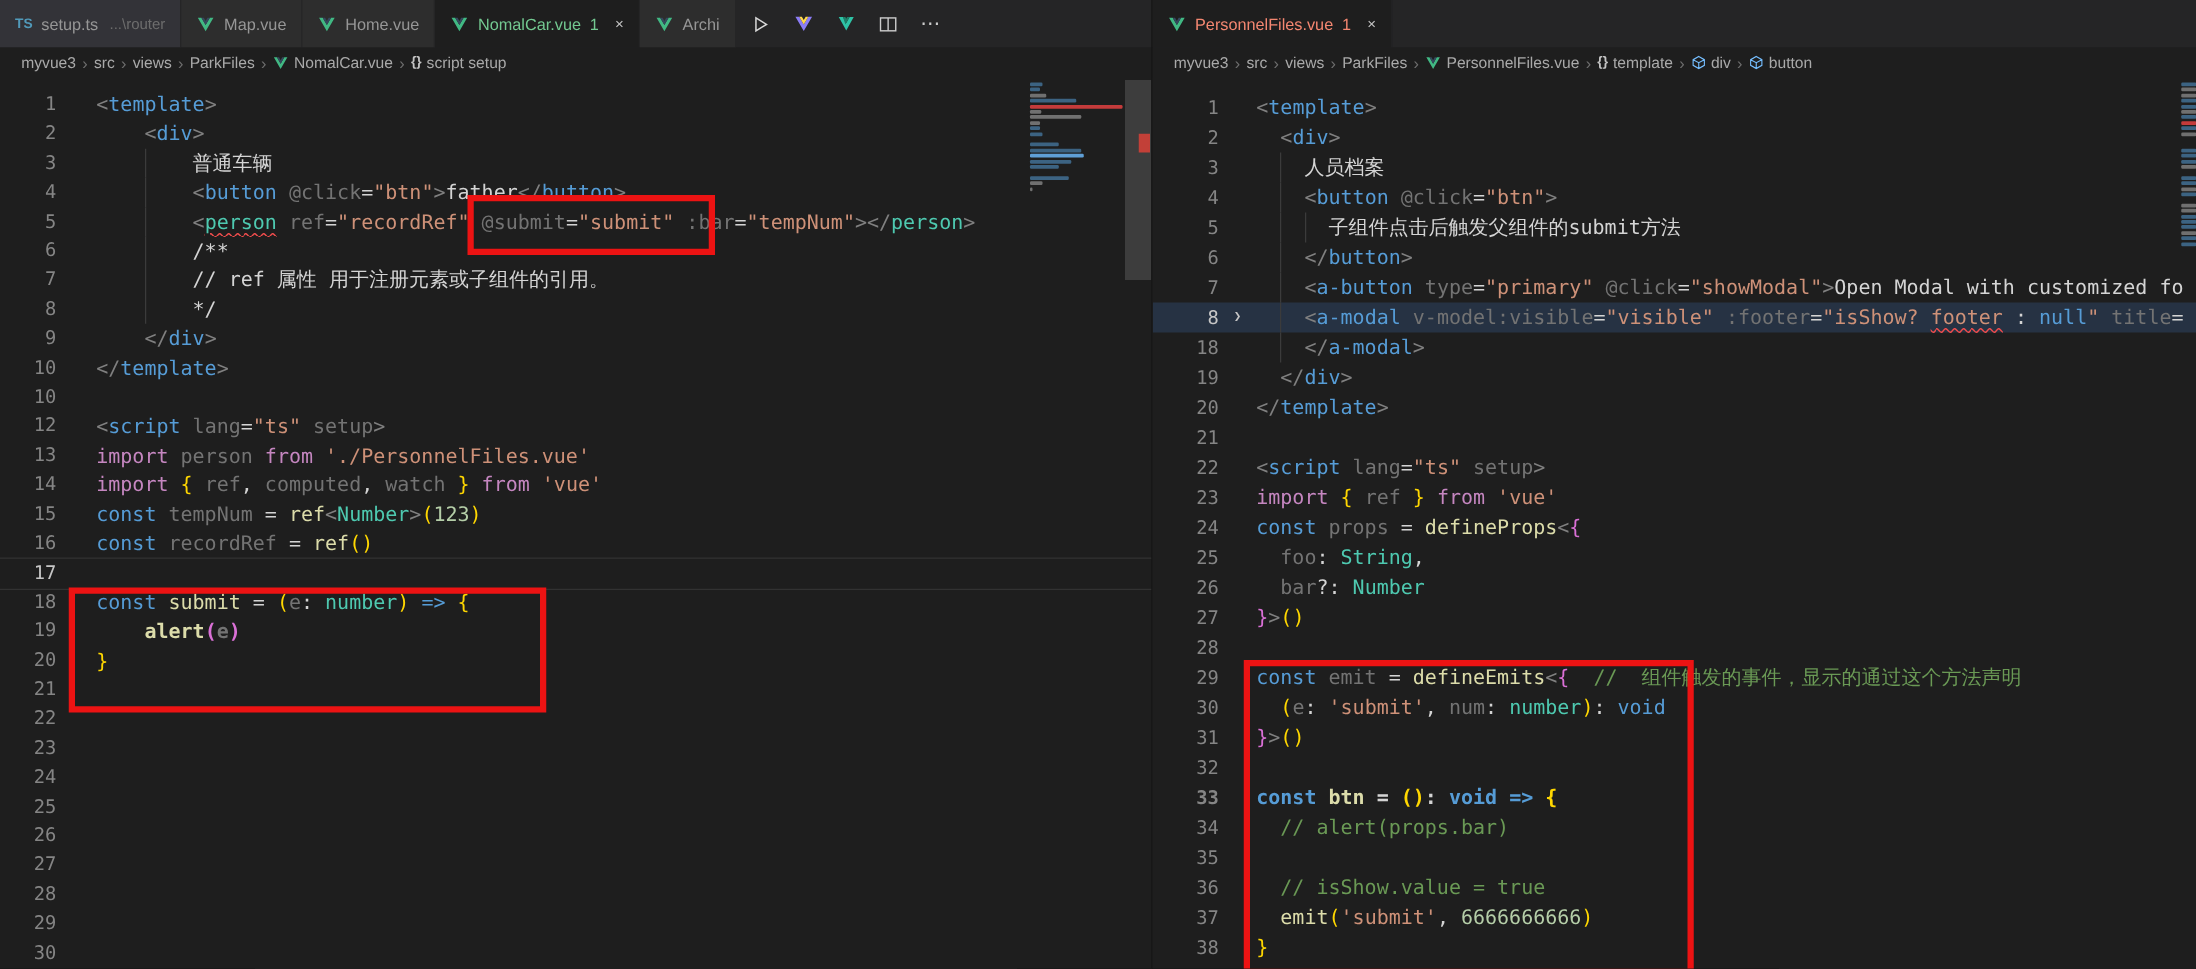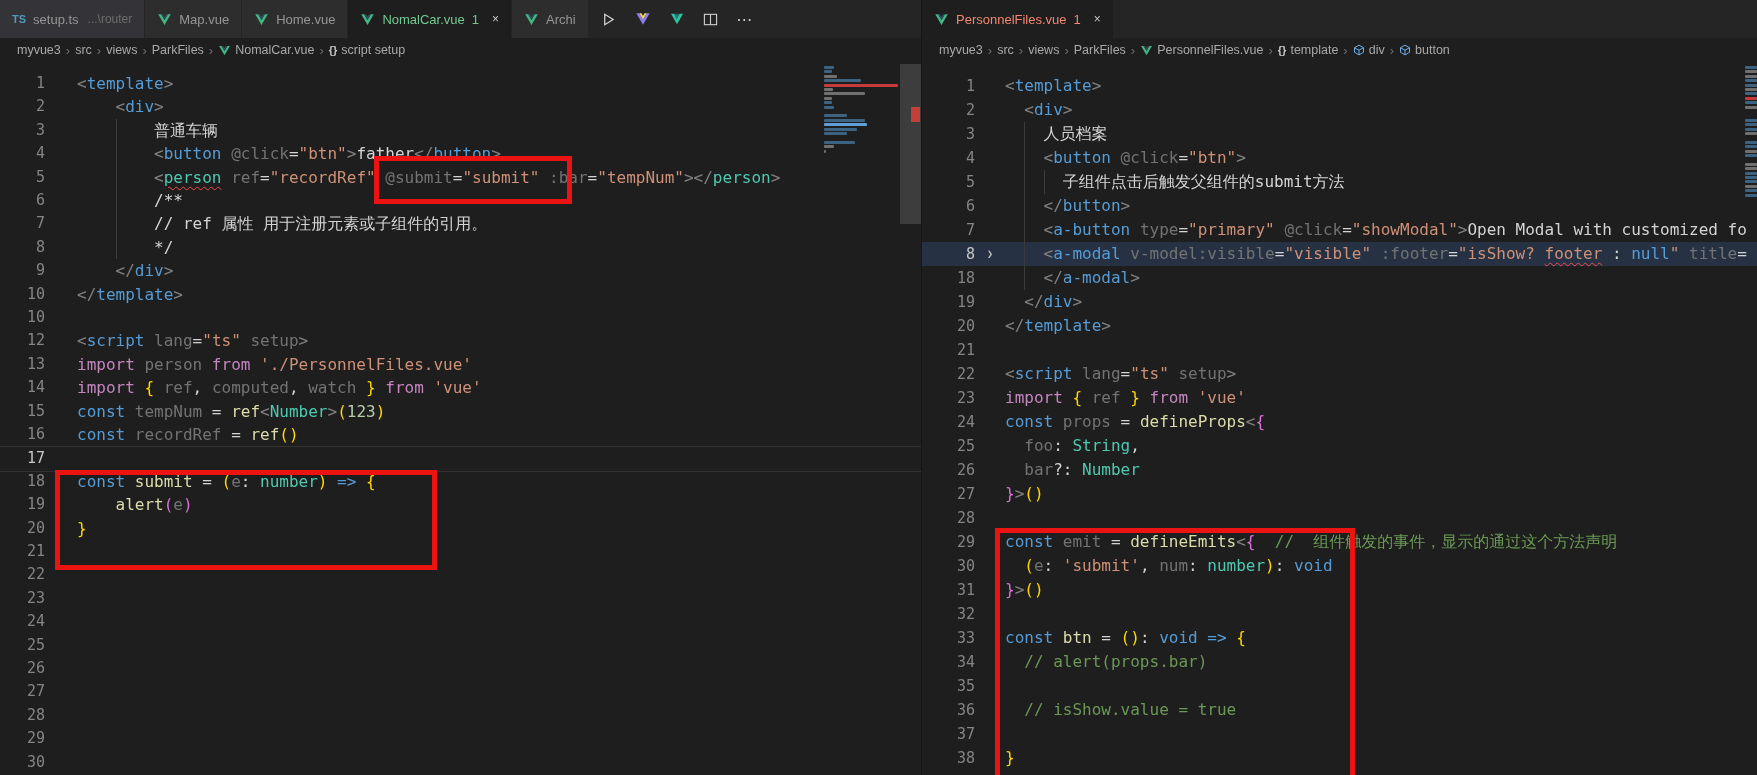--- a/index.html
+++ b/index.html
@@ -226,7 +226,7 @@
         </div>
         <div class="row" style="top: 431.2px; height: 23.4px; line-height: 23.4px;">
           <span class="gut" style="width: 45px;">19</span>
-          <span class="code" style="left: 77px;"><span class="tx">    </span><span class="fn">alert</span><span class="b2">(</span><span class="at">e</span><span class="b2">)</span></span>
+          <span class="code" style="left: 77px; font-weight: bold;"><span class="tx">    </span><span class="fn">alert</span><span class="b2">(</span><span class="at">e</span><span class="b2">)</span></span>
         </div>
         <div class="row" style="top: 454.6px; height: 23.4px; line-height: 23.4px;">
           <span class="gut" style="width: 45px;">20</span>

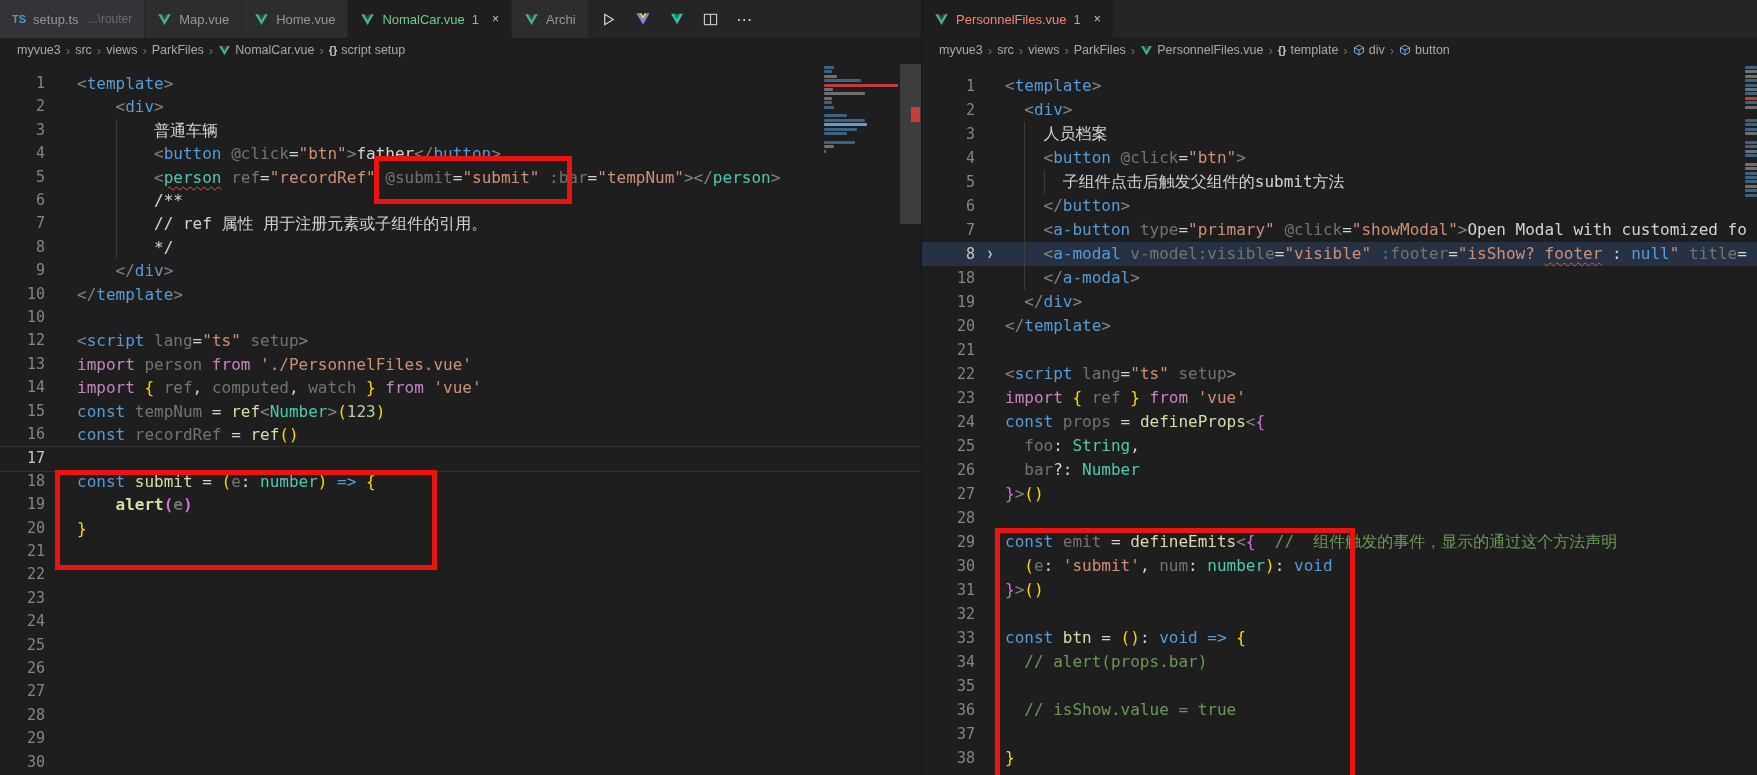--- a/index.html
+++ b/index.html
@@ -459,7 +459,7 @@
           <span class="gut" style="width: 53px;">32</span>
           <span class="code" style="left: 83px;"></span>
         </div>
-        <div class="row" style="top: 564px; height: 24px; line-height: 24px;">
+        <div class="row" style="top: 564px; height: 24px; line-height: 24px; font-weight: bold;">
           <span class="gut" style="width: 53px;">33</span>
           <span class="code" style="left: 83px;"><span class="k2">const </span><span class="fn">btn</span><span class="op"> = </span><span class="b1">()</span><span class="op">: </span><span class="k2">void</span><span class="k2"> =&gt; </span><span class="b1">{</span></span>
         </div>

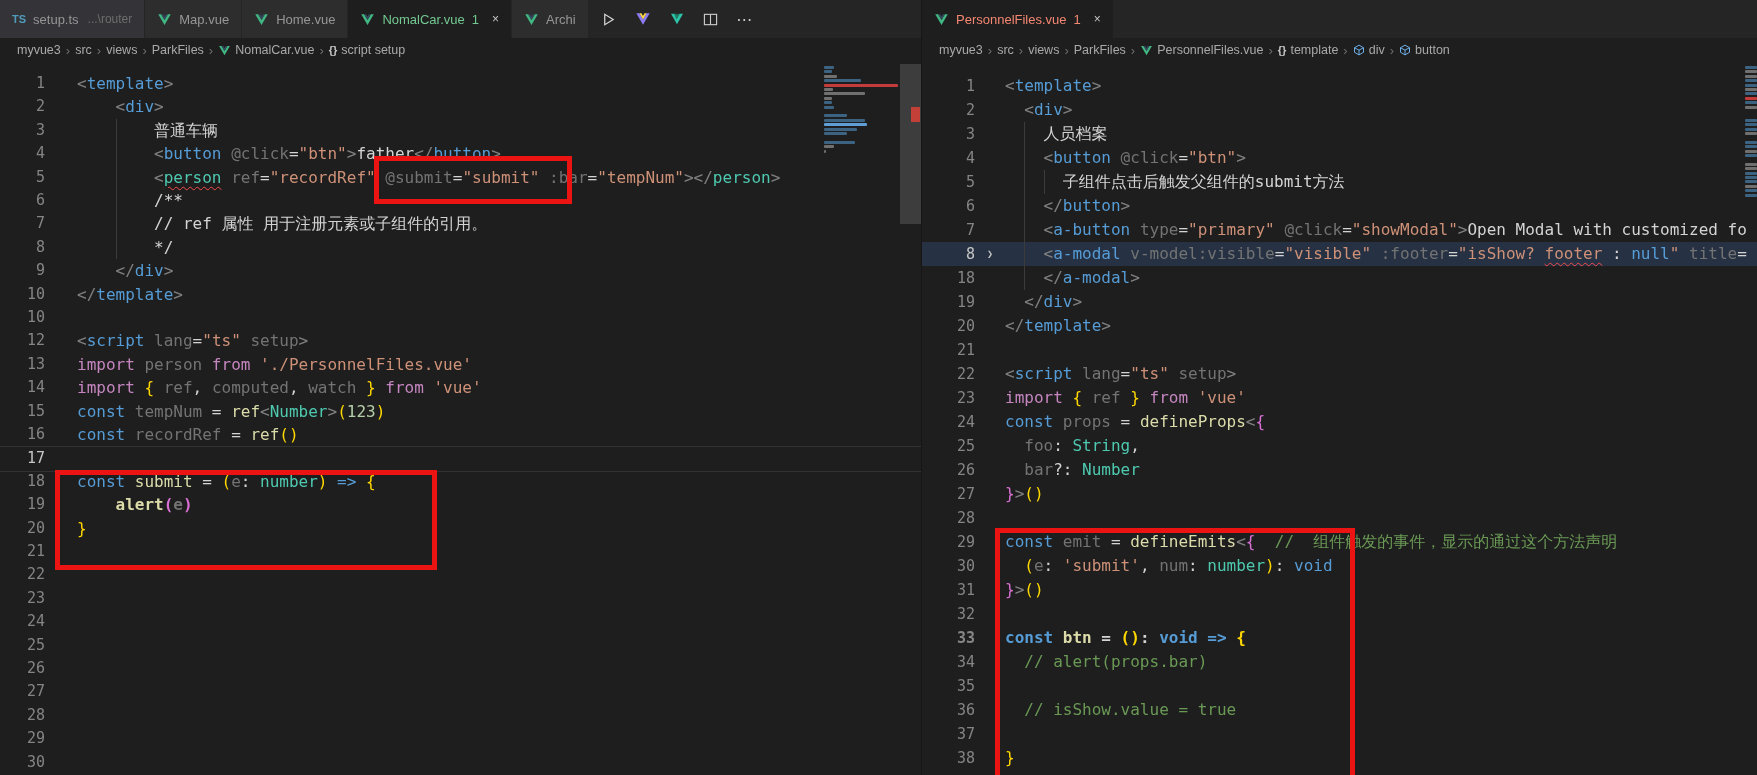--- a/index.html
+++ b/index.html
@@ -477,6 +477,7 @@
         </div>
         <div class="row" style="top: 660px; height: 24px; line-height: 24px;">
           <span class="gut" style="width: 53px;">37</span>
+          <span class="code" style="left: 83px;"><span class="tx">  </span><span class="fn">emit</span><span class="b1">(</span><span class="st">'submit'</span><span class="op">, </span><span class="nm">6666666666</span><span class="b1">)</span></span>
         </div>
         <div class="row" style="top: 684px; height: 24px; line-height: 24px;">
           <span class="gut" style="width: 53px;">38</span>

